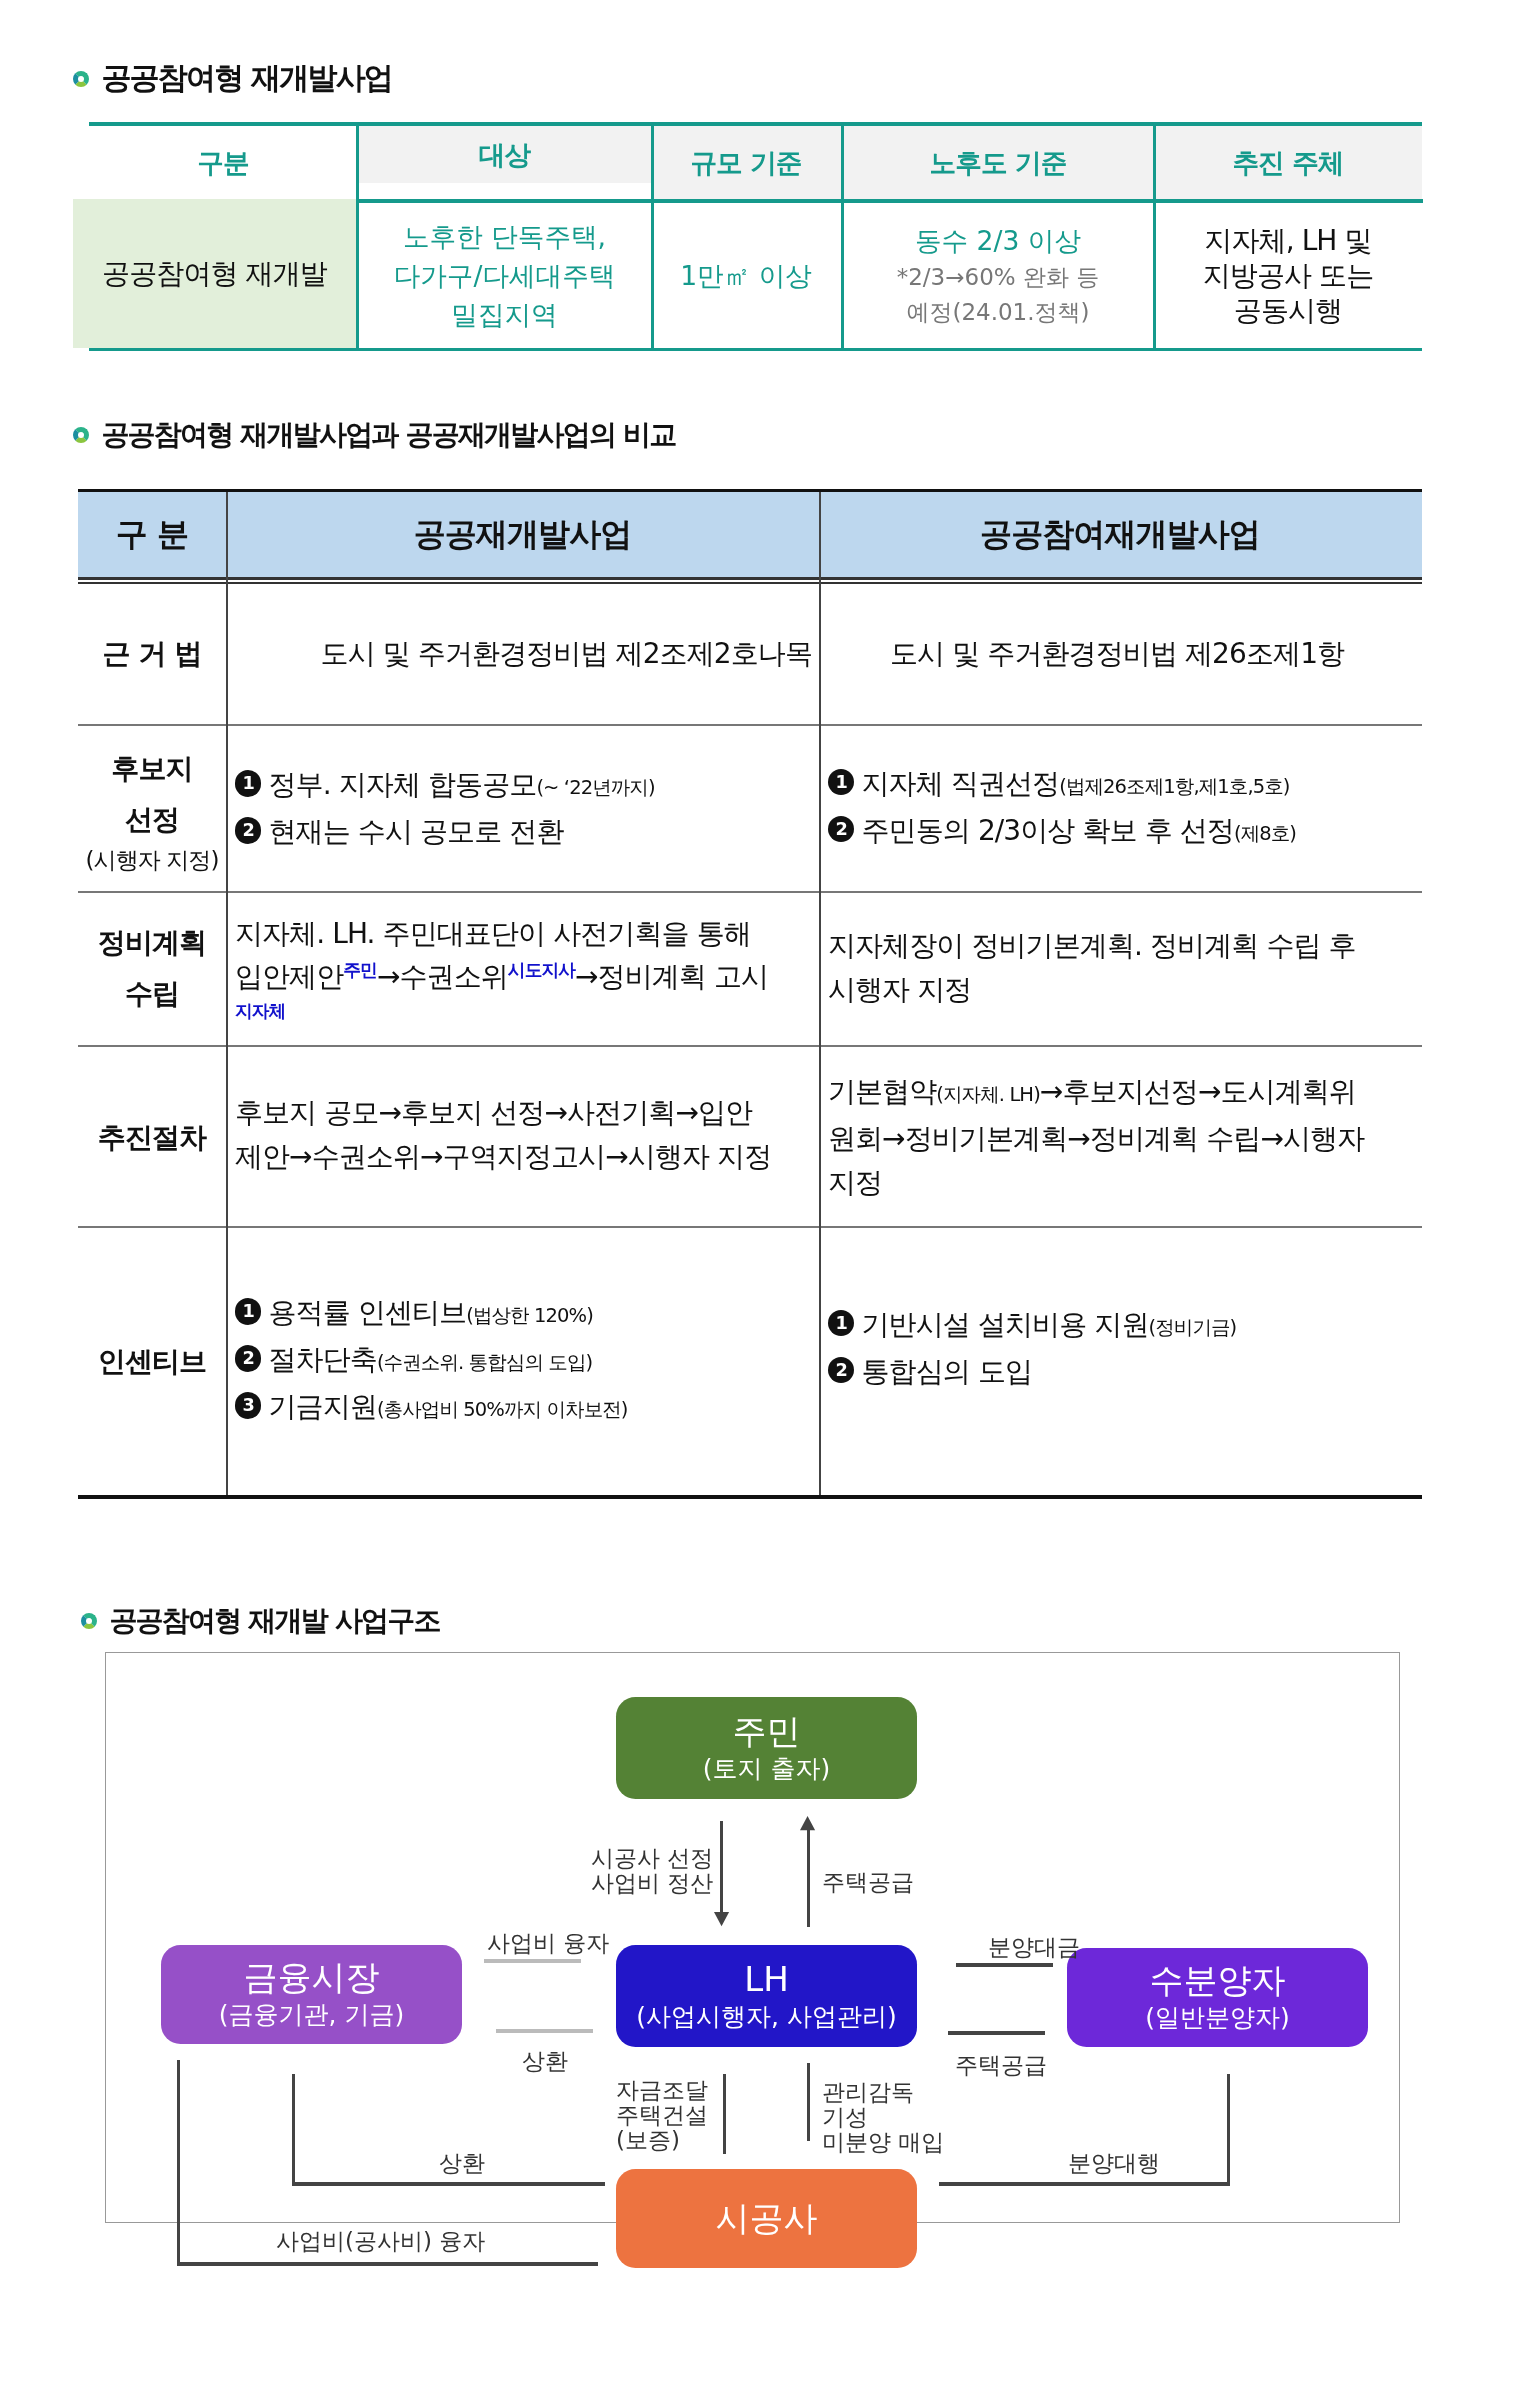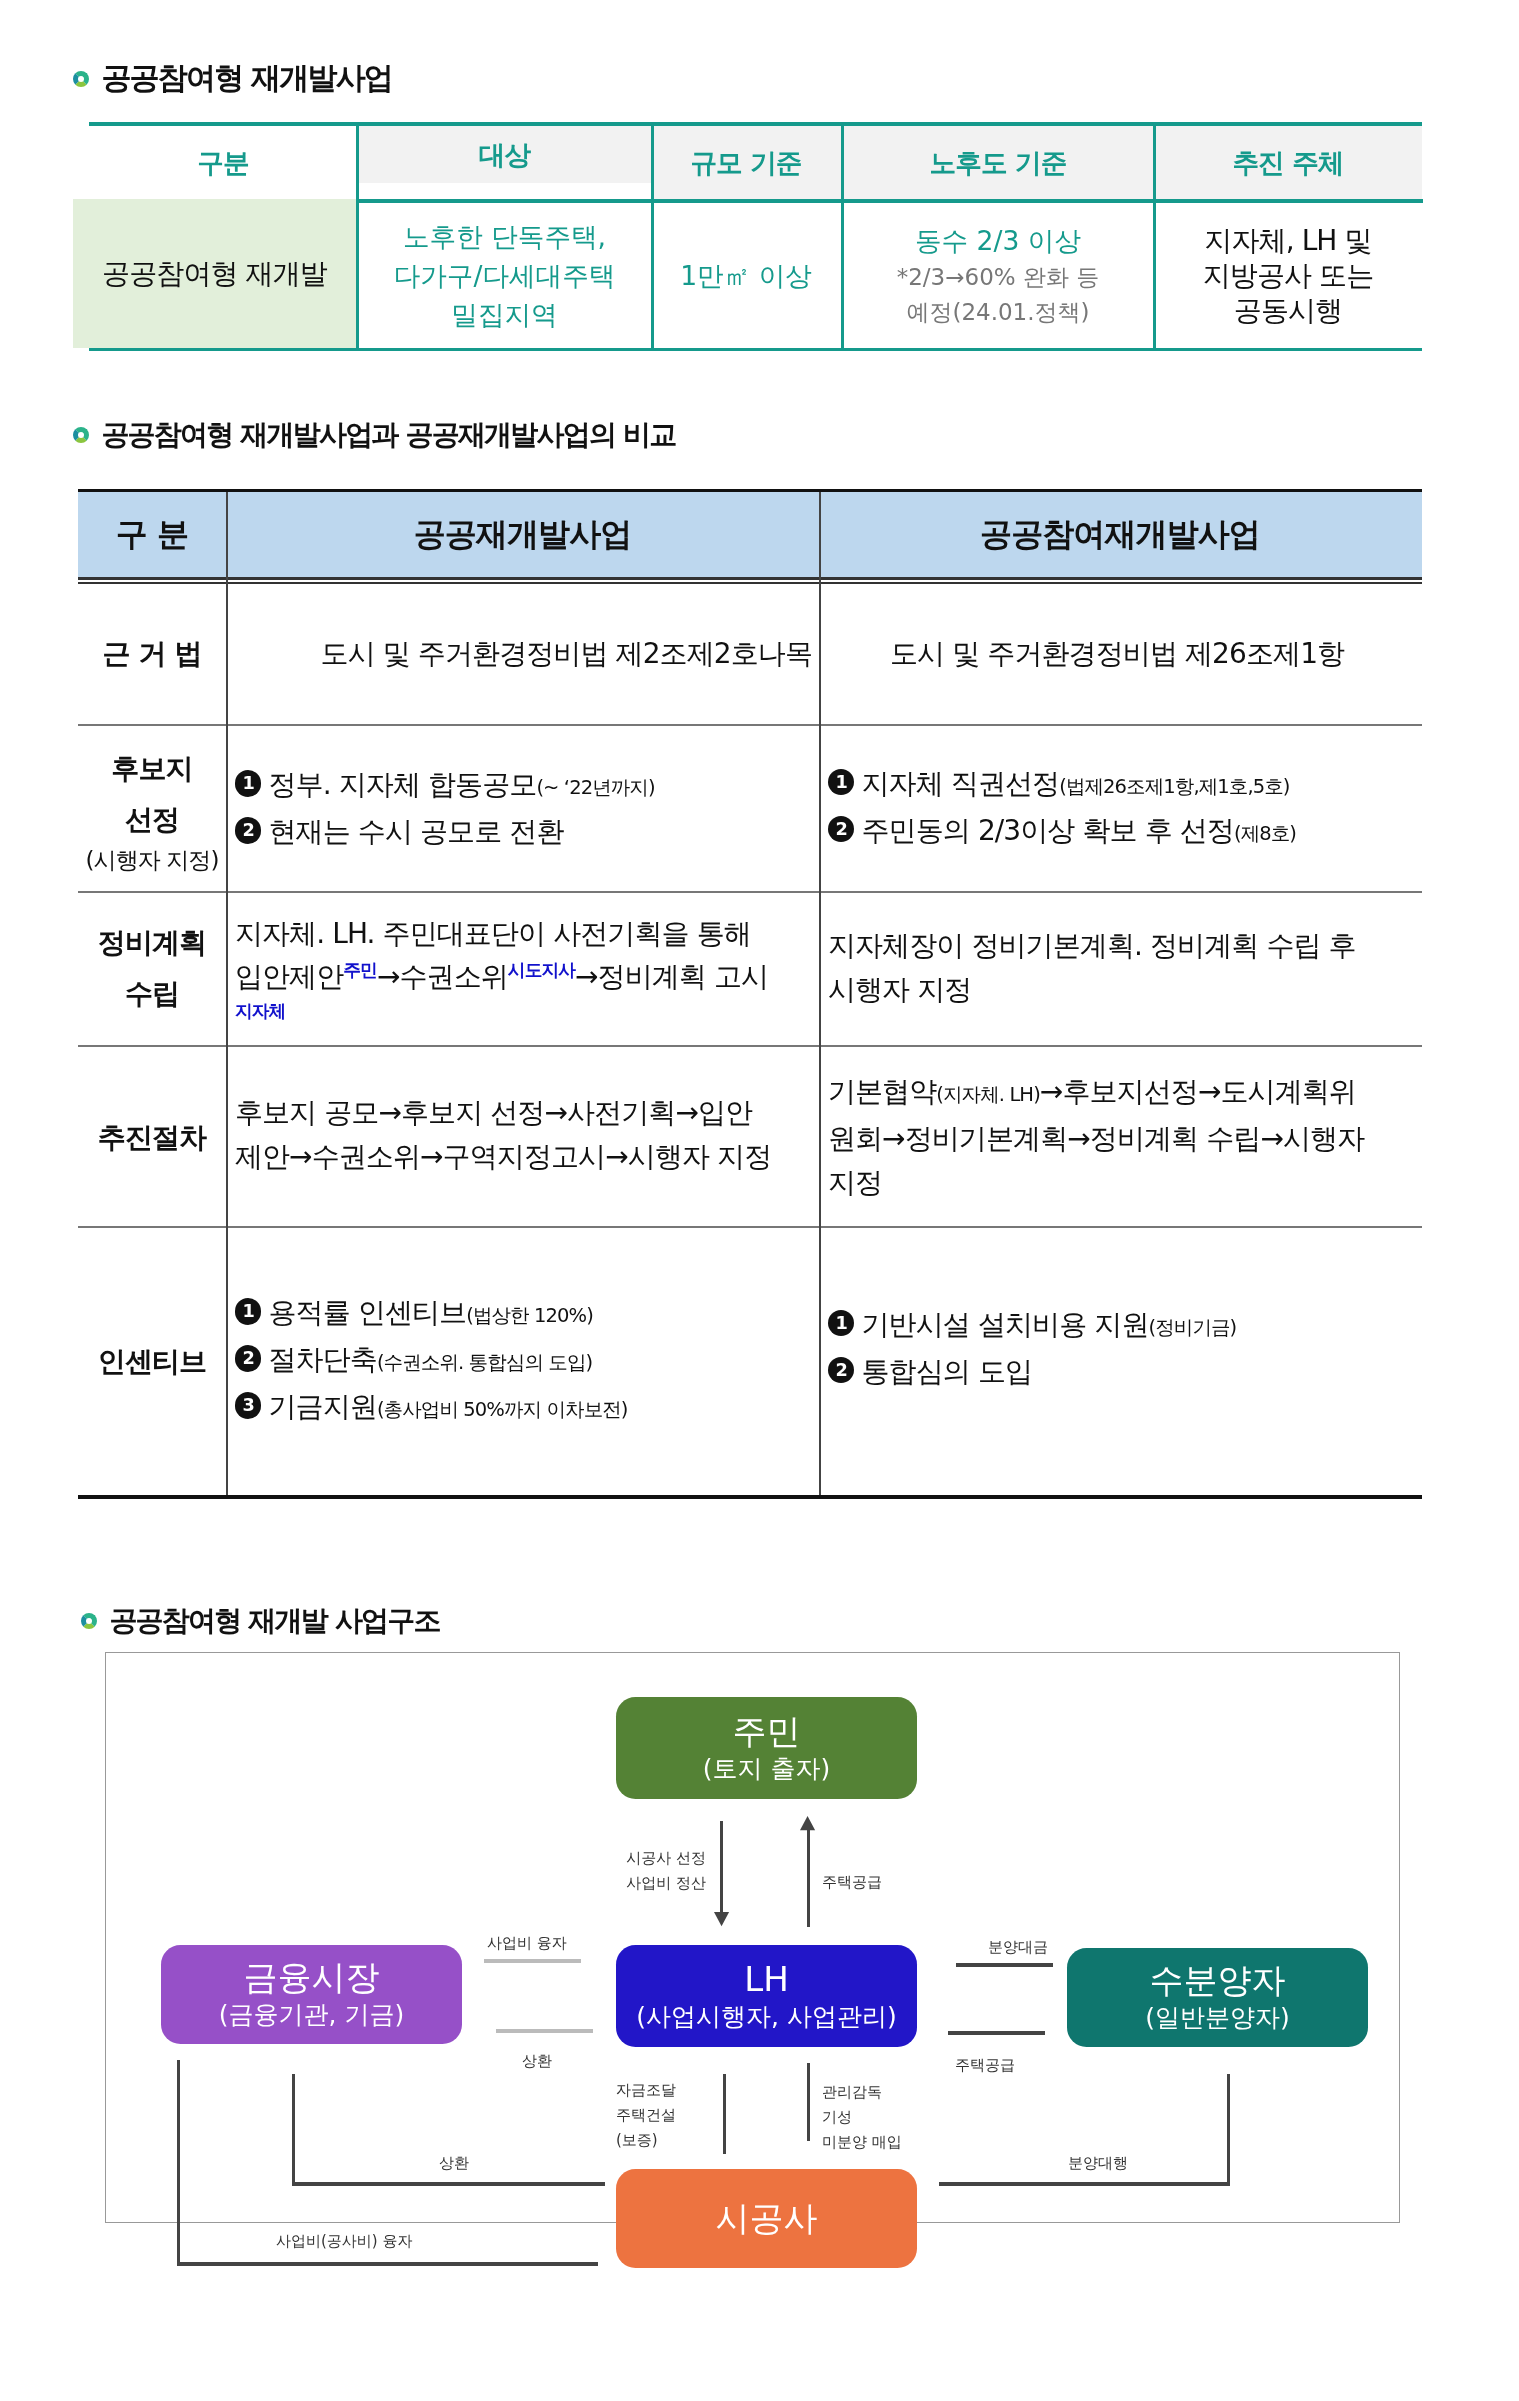--- a/index.html
+++ b/index.html
@@ -40,7 +40,7 @@
   .node { position:absolute; border-radius:19.5px; display:flex; flex-direction:column; align-items:center; justify-content:center; color:#fff; text-align:center; }
   .node .main { font-size:34px; line-height:41px; }
   .node .sub { font-size:25px; line-height:34px; }
-  .lbl { position:absolute; font-size:15px; line-height:25px; color:#333; white-space:nowrap; }
+  .lbl { position:absolute; font-size:23px; line-height:25px; color:#333; white-space:nowrap; }
   .ln { position:absolute; background:#444; }
   .ln.grey { background:#bbb; }
   .arr { position:absolute; width:0; height:0; }

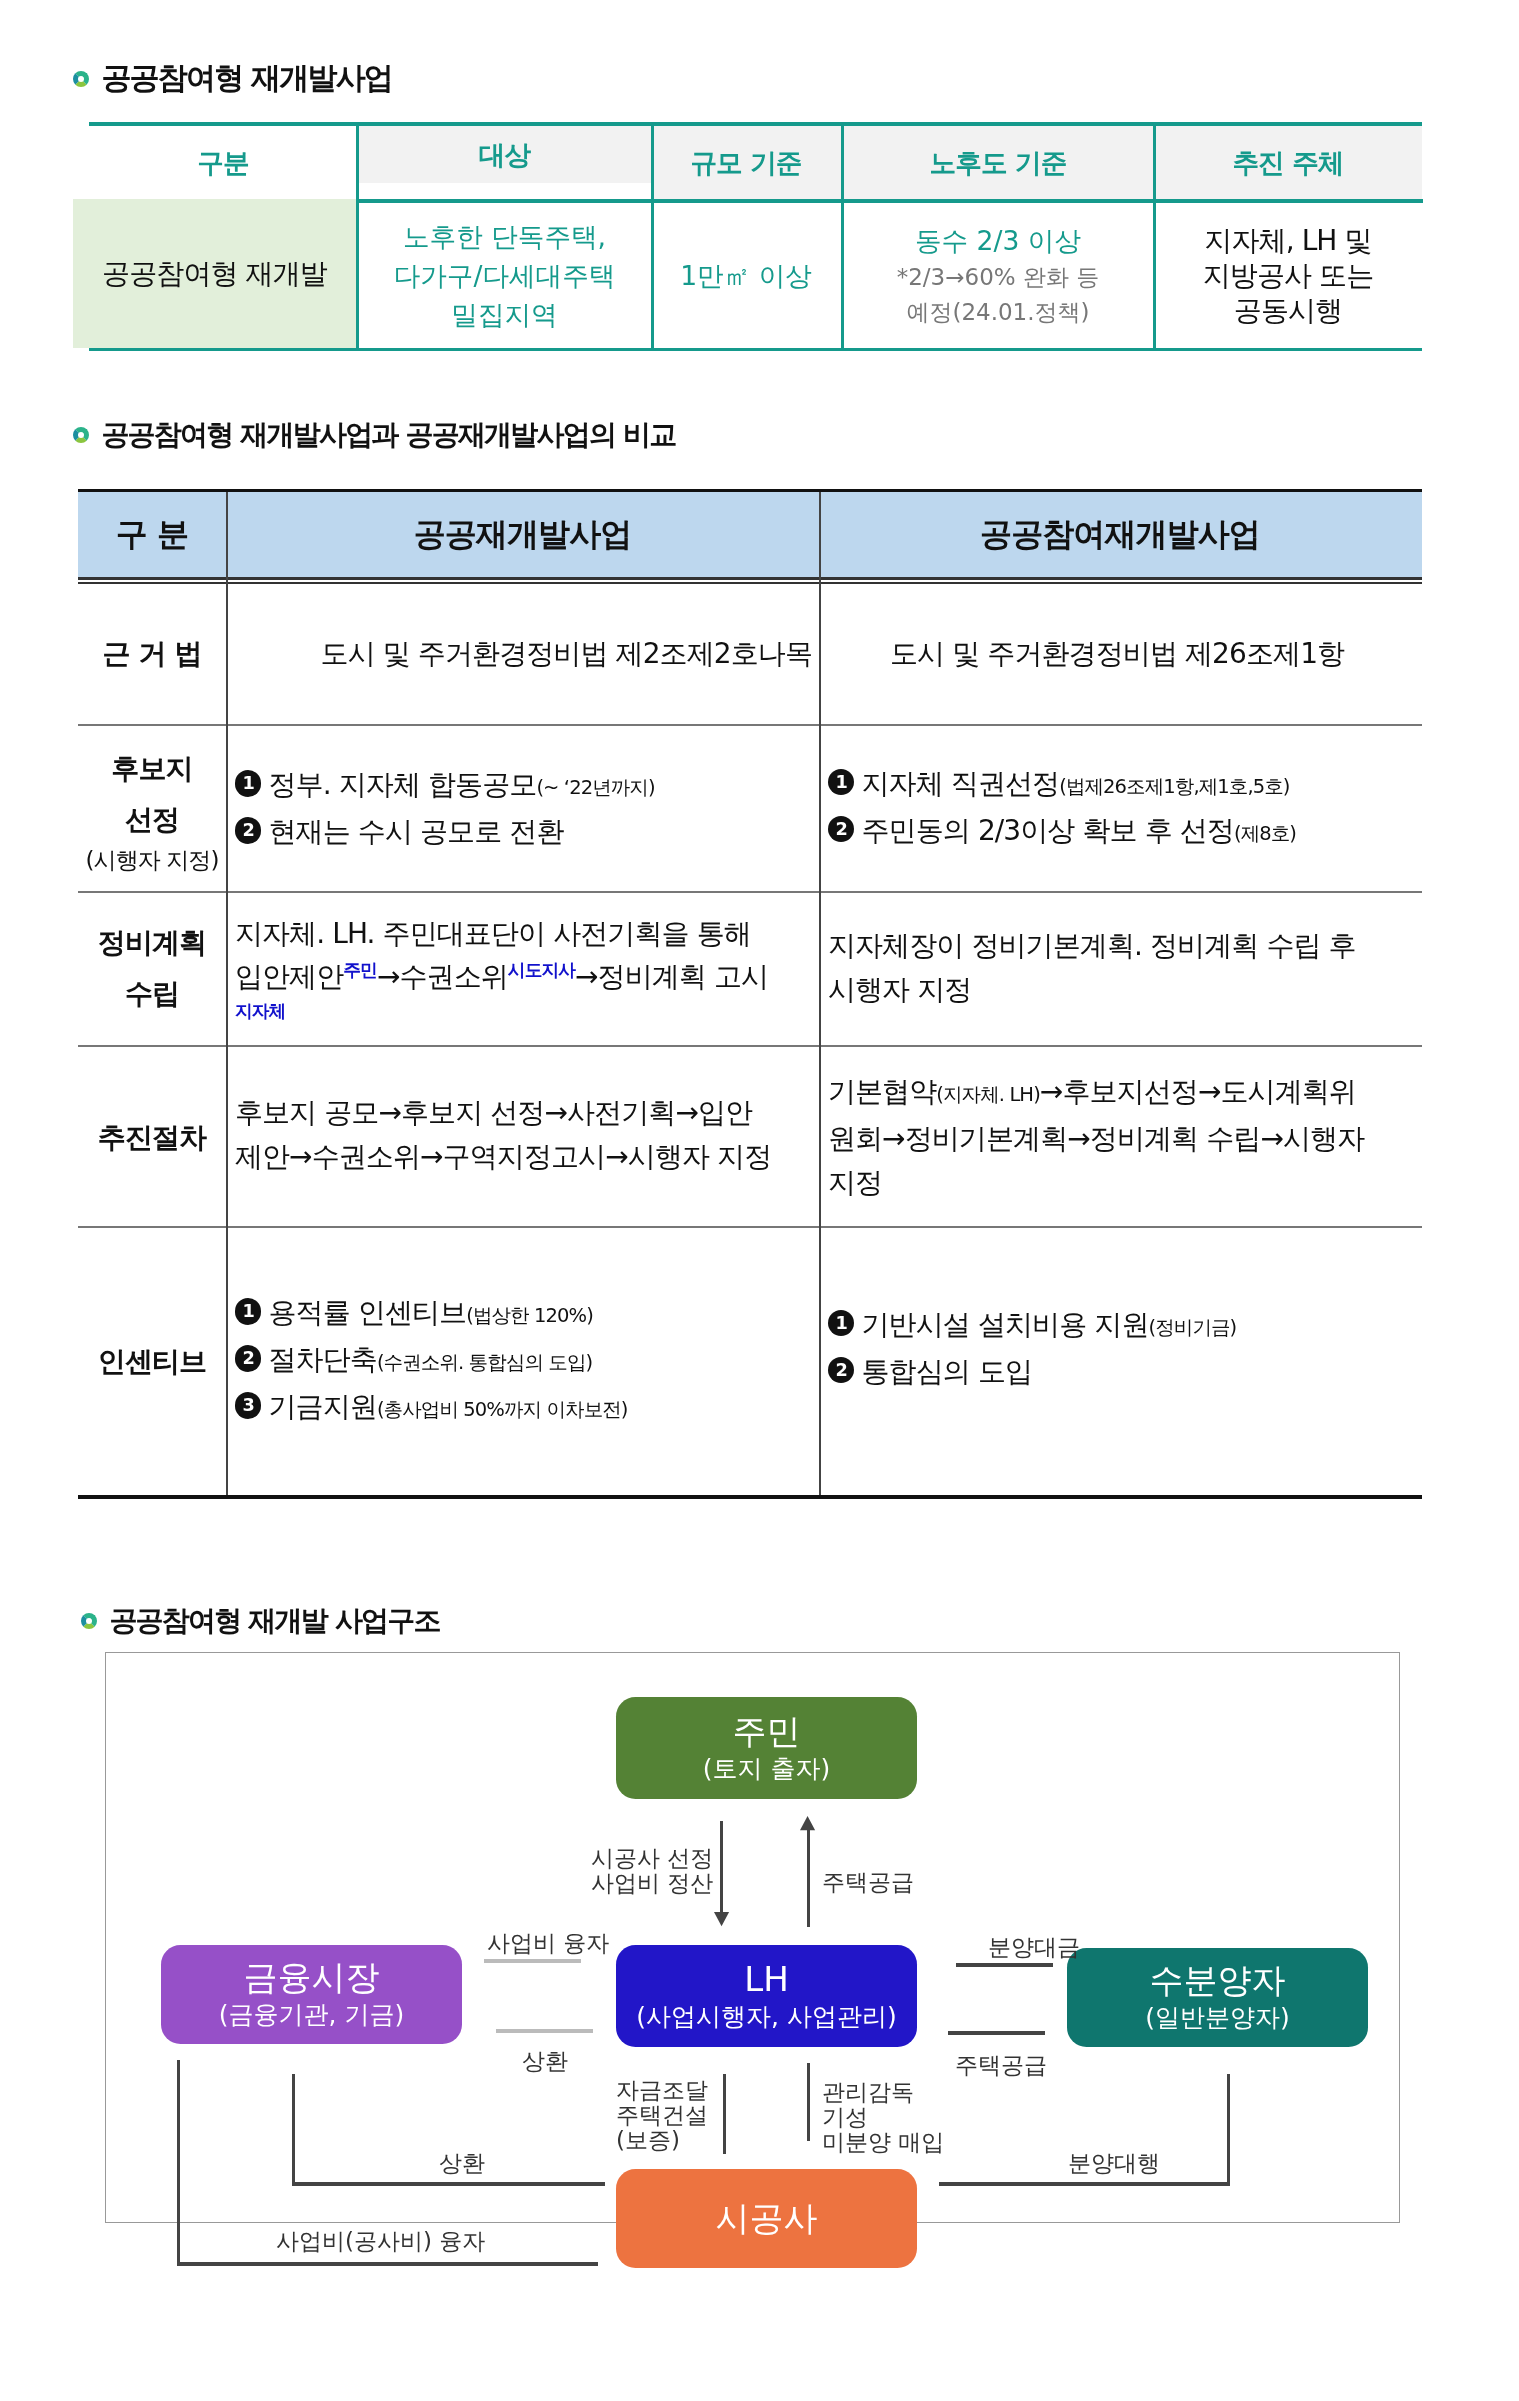--- a/index.html
+++ b/index.html
@@ -219,7 +219,7 @@
     <span class="main">금융시장</span>
     <span class="sub">(금융기관, 기금)</span>
   </div>
-  <div class="node" style="left:961px; top:295px; width:301px; height:99px; background:#0f766e;">
+  <div class="node" style="left:961px; top:295px; width:301px; height:99px; background:#6d28d9;">
     <span class="main">수분양자</span>
     <span class="sub">(일반분양자)</span>
   </div>

